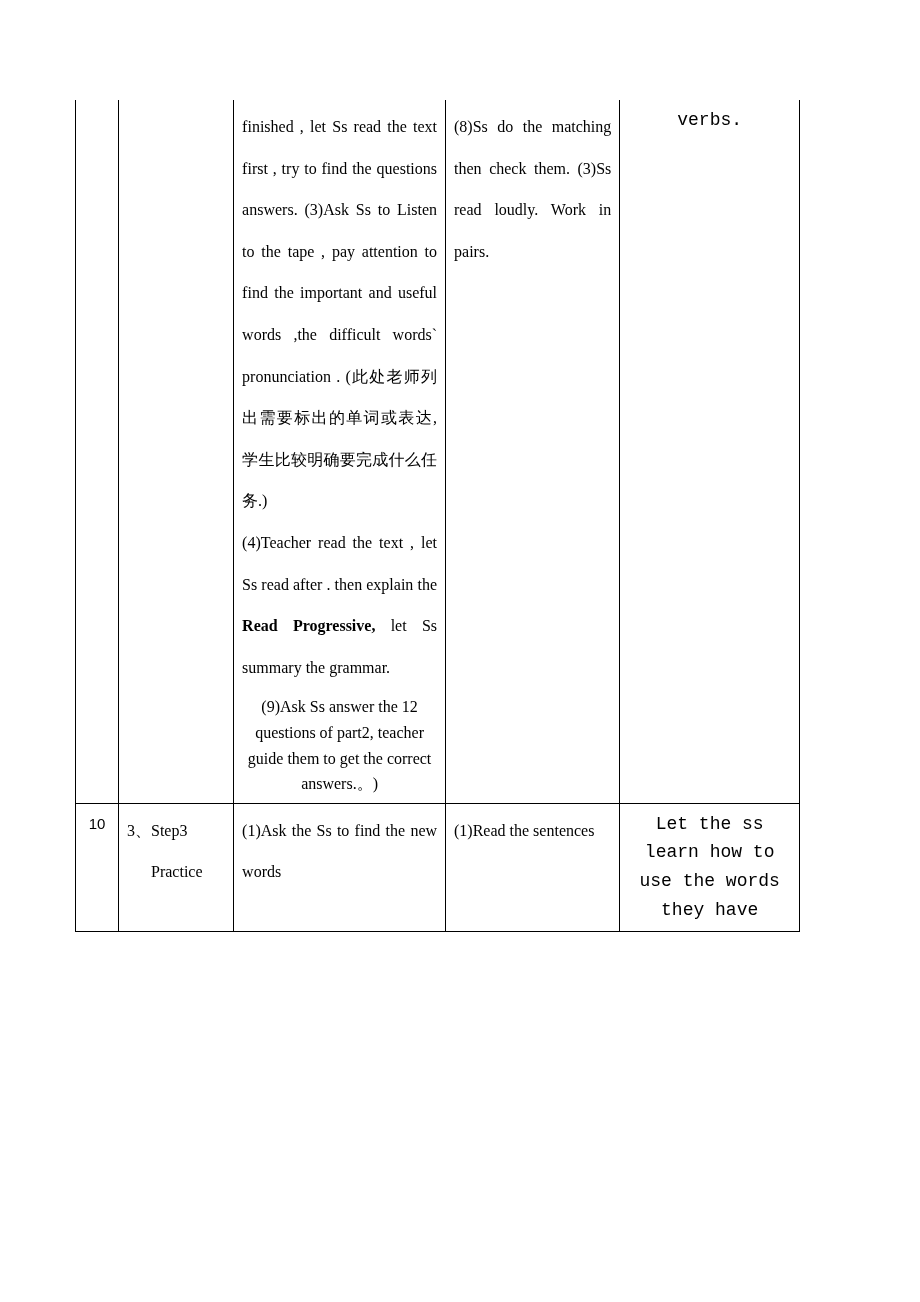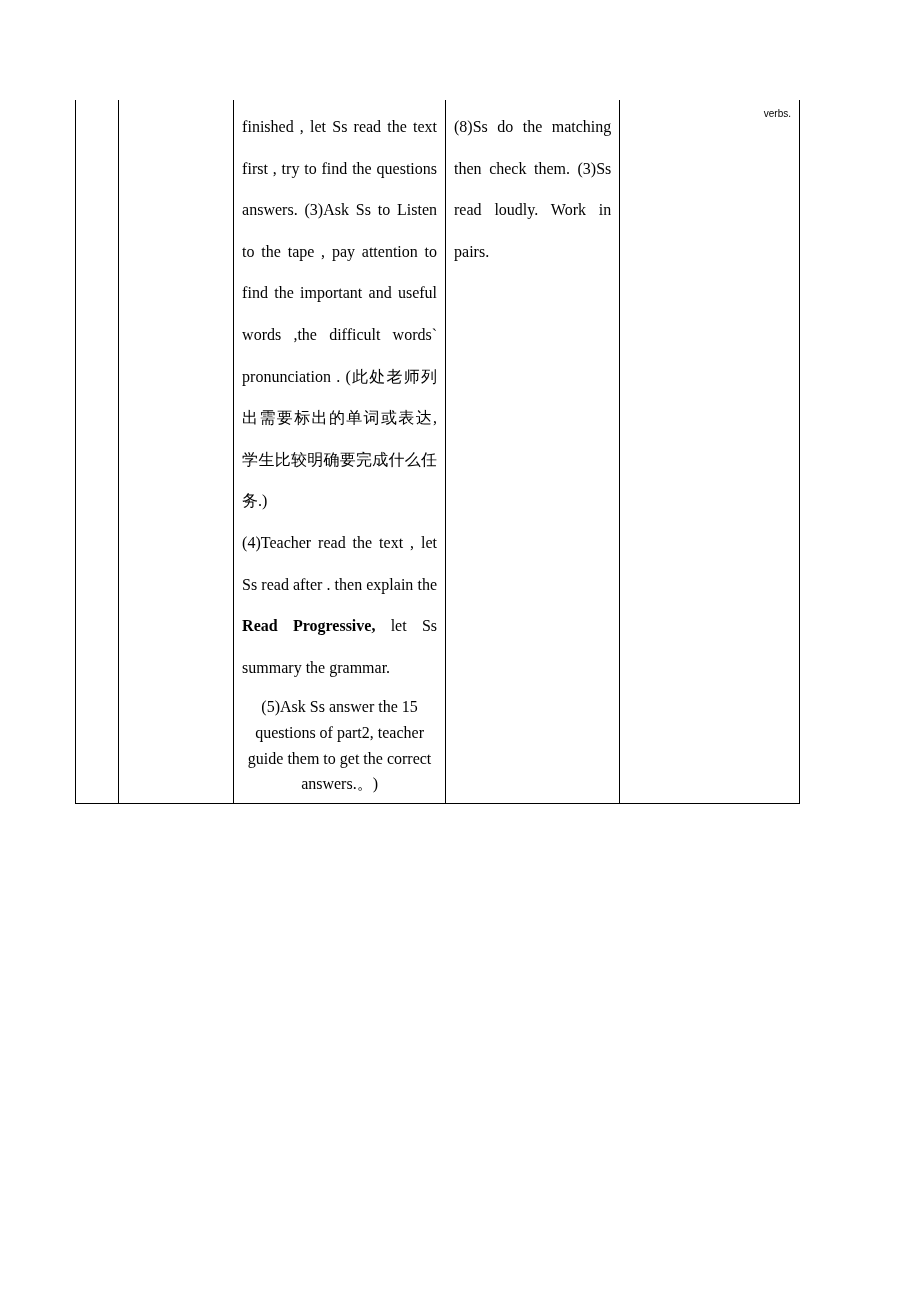--- a/index.html
+++ b/index.html
@@ -30,7 +30,7 @@
   .col2 { width: 90px; }
   .col3 { width: 180px; }
   .col4 { width: 145px; }
-  .col5 { width: 150px; font-family: Liberation Sans, sans-serif; font-size: 10px; text-align: right; line-height: 1.6; vertical-align: top; }
+  .col5 { width: 150px; font-family: Liberation Mono, monospace; font-size: 18px; text-align: center; line-height: 1.6; vertical-align: top; }
   .bold { font-weight: bold; }
   .block5 {
     line-height: 1.6;

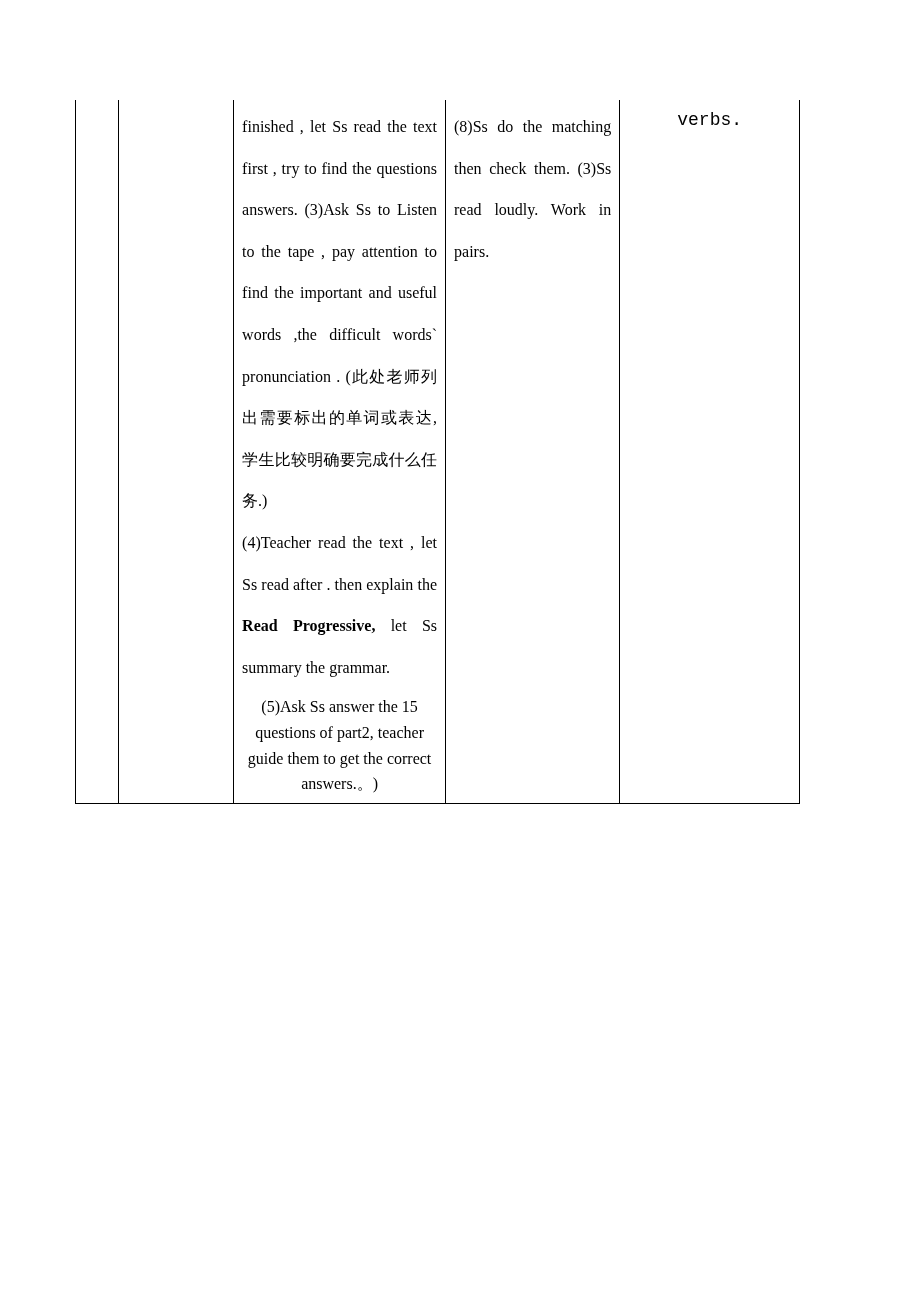--- a/index.html
+++ b/index.html
@@ -52,7 +52,7 @@
         <span>finished , let Ss read the text first , try to find the questions answers. (3)Ask Ss to Listen to the tape , pay attention to find the important and useful words ,the difficult words` pronunciation . (此处老师列出需要标出的单词或表达, 学生比较明确要完成什么任务.)</span>
         <br>
         <span>(4)Teacher read the text , let Ss read after .  then explain the </span><span class="bold">Read Progressive,</span><span> let Ss summary the grammar.</span>
-        <div class="block5"> (5)Ask Ss answer the 15 questions of part2, teacher guide them to get the correct answers.。)</div>
+        <div class="block5"> (9)Ask Ss answer the 12 questions of part2, teacher guide them to get the correct answers.。)</div>
       </td>
       <td class="col4">(8)Ss do the matching then check them. (3)Ss read loudly. Work in pairs.</td>
       <td class="col5">verbs.</td>

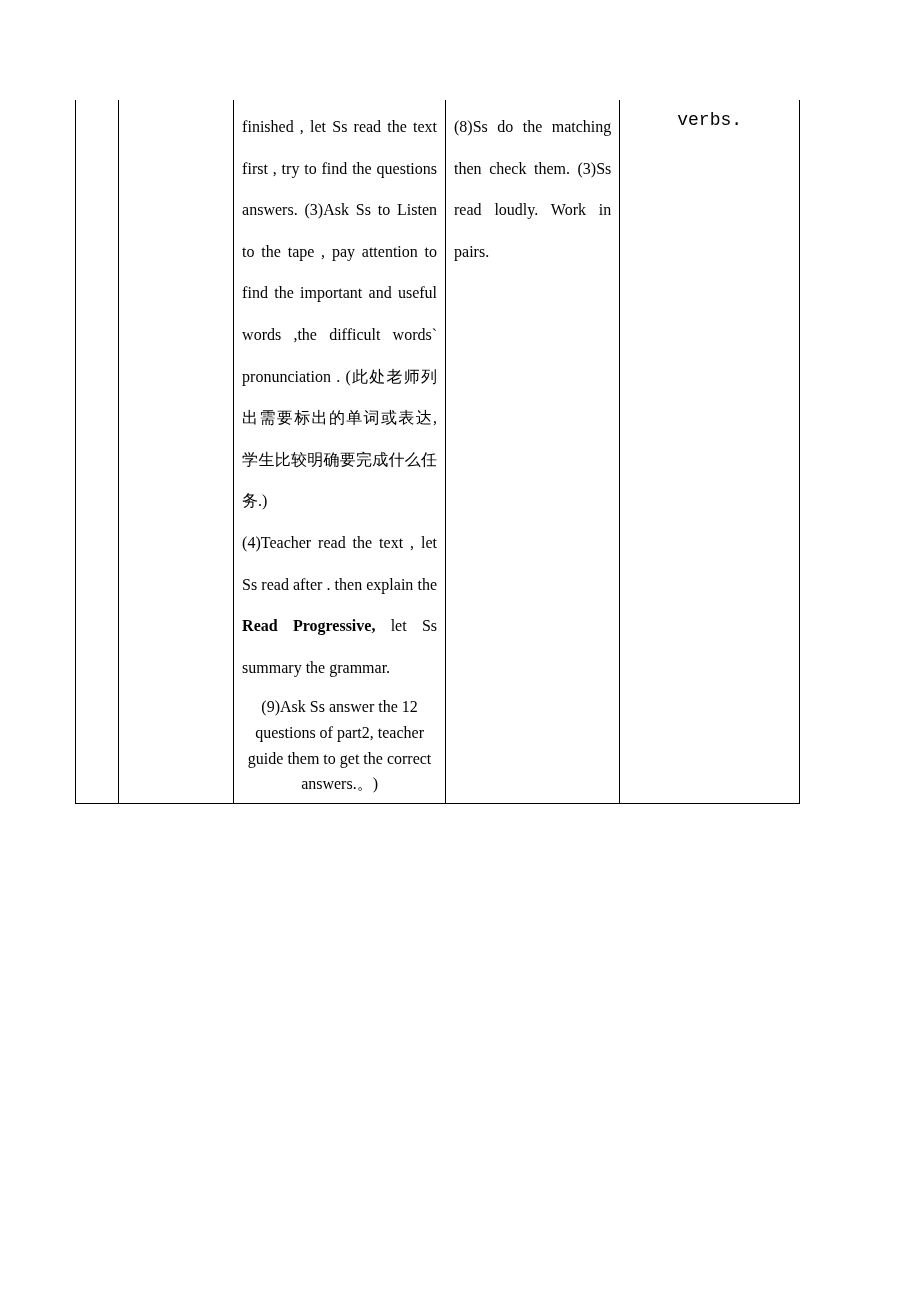--- a/index.html
+++ b/index.html
@@ -57,6 +57,16 @@
       <td class="col4">(8)Ss do the matching then check them. (3)Ss read loudly. Work in pairs.</td>
       <td class="col5">verbs.</td>
     </tr>
+    <tr>
+      <td class="col1">10</td>
+      <td class="col2">
+        <span>3、Step3</span><br>
+        <span style="display:inline-block; text-indent: 1.5em;">Practice</span>
+      </td>
+      <td class="col3">(1)Ask the Ss to find the new words</td>
+      <td class="col4">(1)Read the sentences</td>
+      <td class="col5">Let the ss learn how to use the words they have</td>
+    </tr>
   </tbody>
     </table>
 </div>

